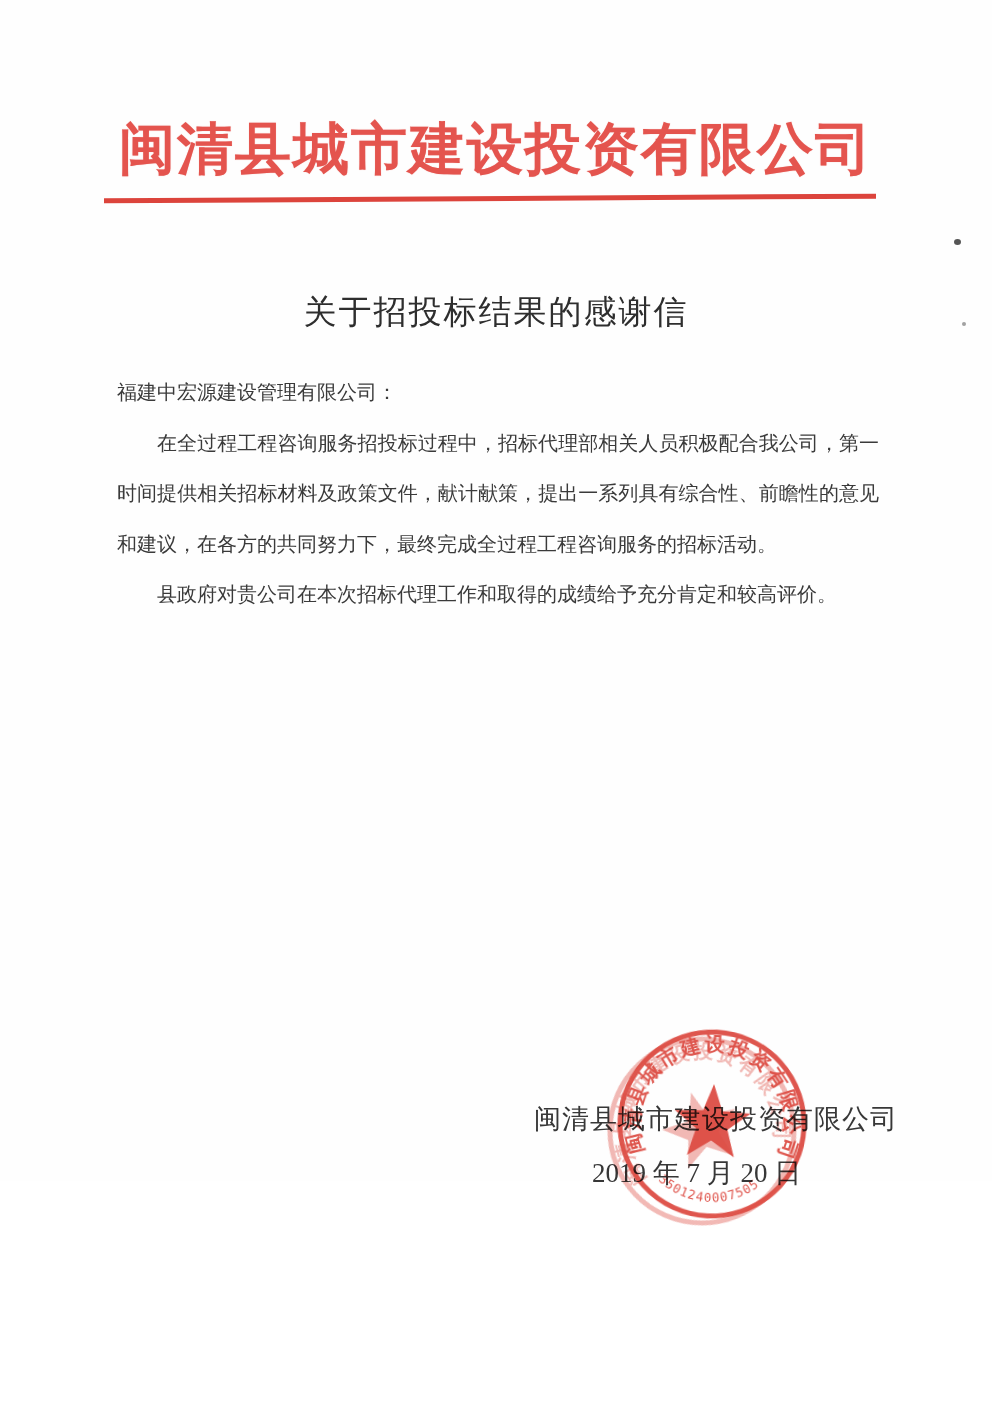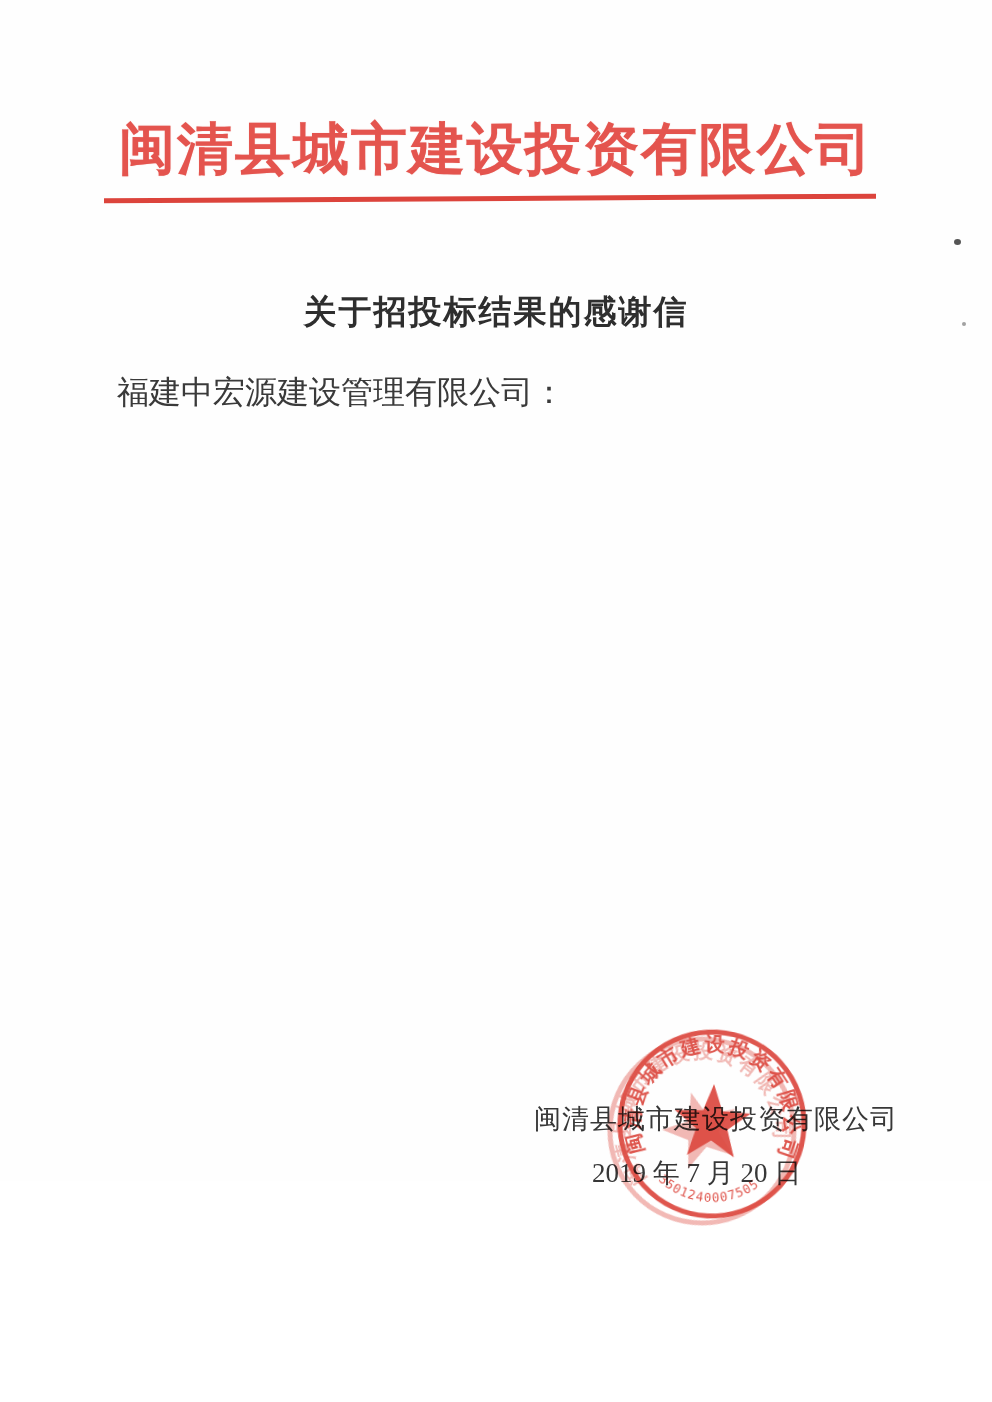--- a/index.html
+++ b/index.html
@@ -39,7 +39,7 @@
     top: 290px; left: 0; width: 992px;
     text-align: center;
     font-size: 33px;
-    font-weight: bold;
+    font-weight: normal;
     letter-spacing: 2px;
     color: #2e2e2e;
     font-family: "Liberation Sans", sans-serif;

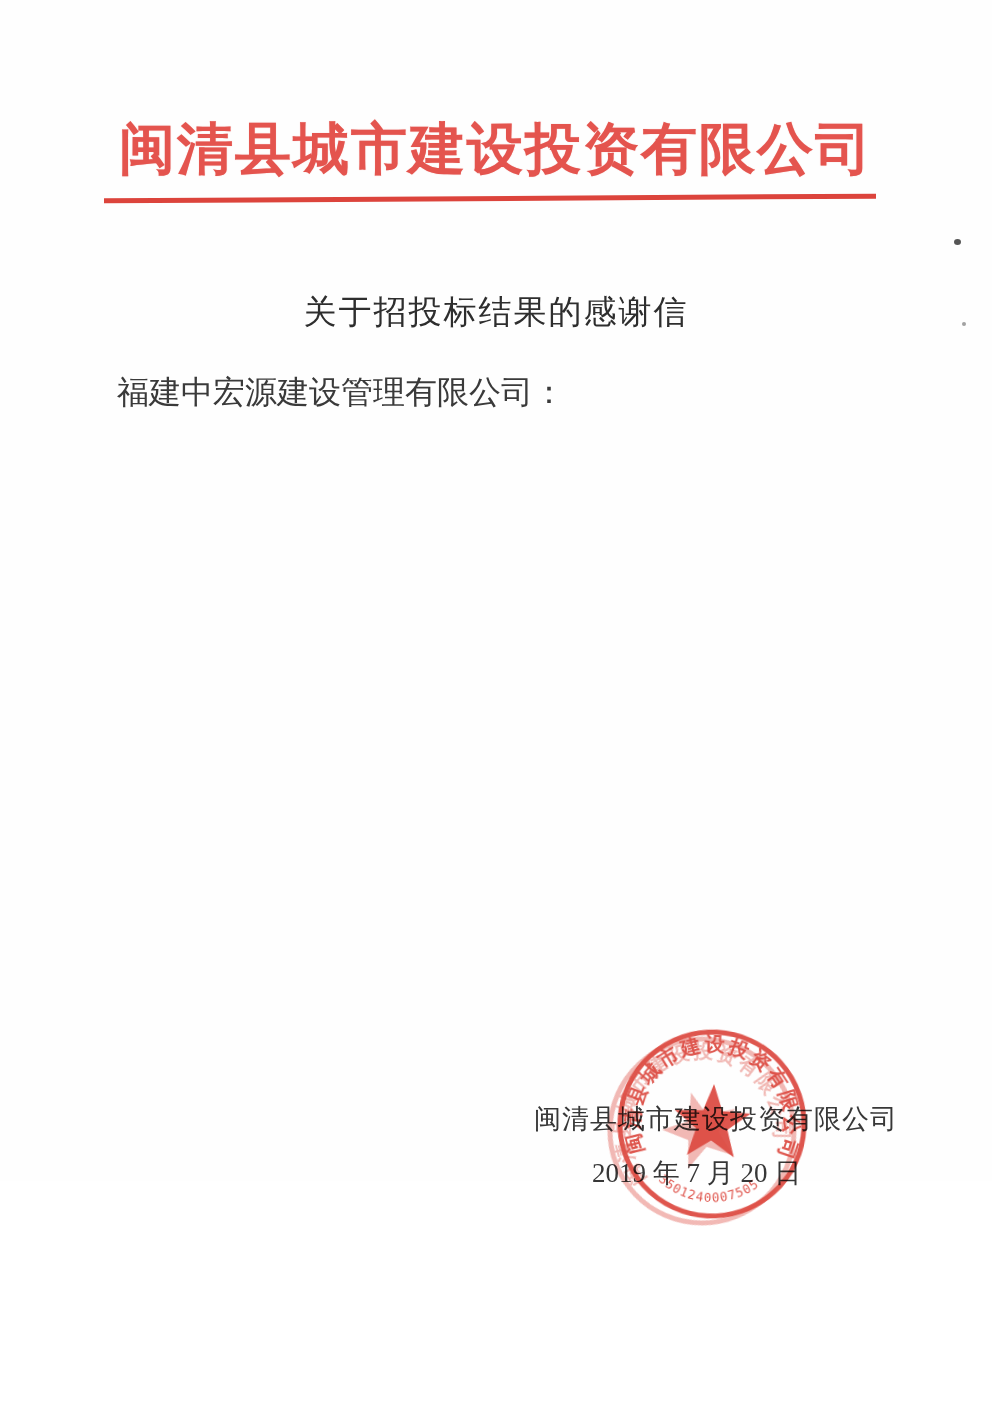--- a/index.html
+++ b/index.html
@@ -49,7 +49,7 @@
     position: absolute;
     top: 367px; left: 117px;
     width: 762px;
-    font-size: 32px;
+    font-size: 20px;
     line-height: 50.5px;
     color: #3a3a3a;
     text-align: justify;

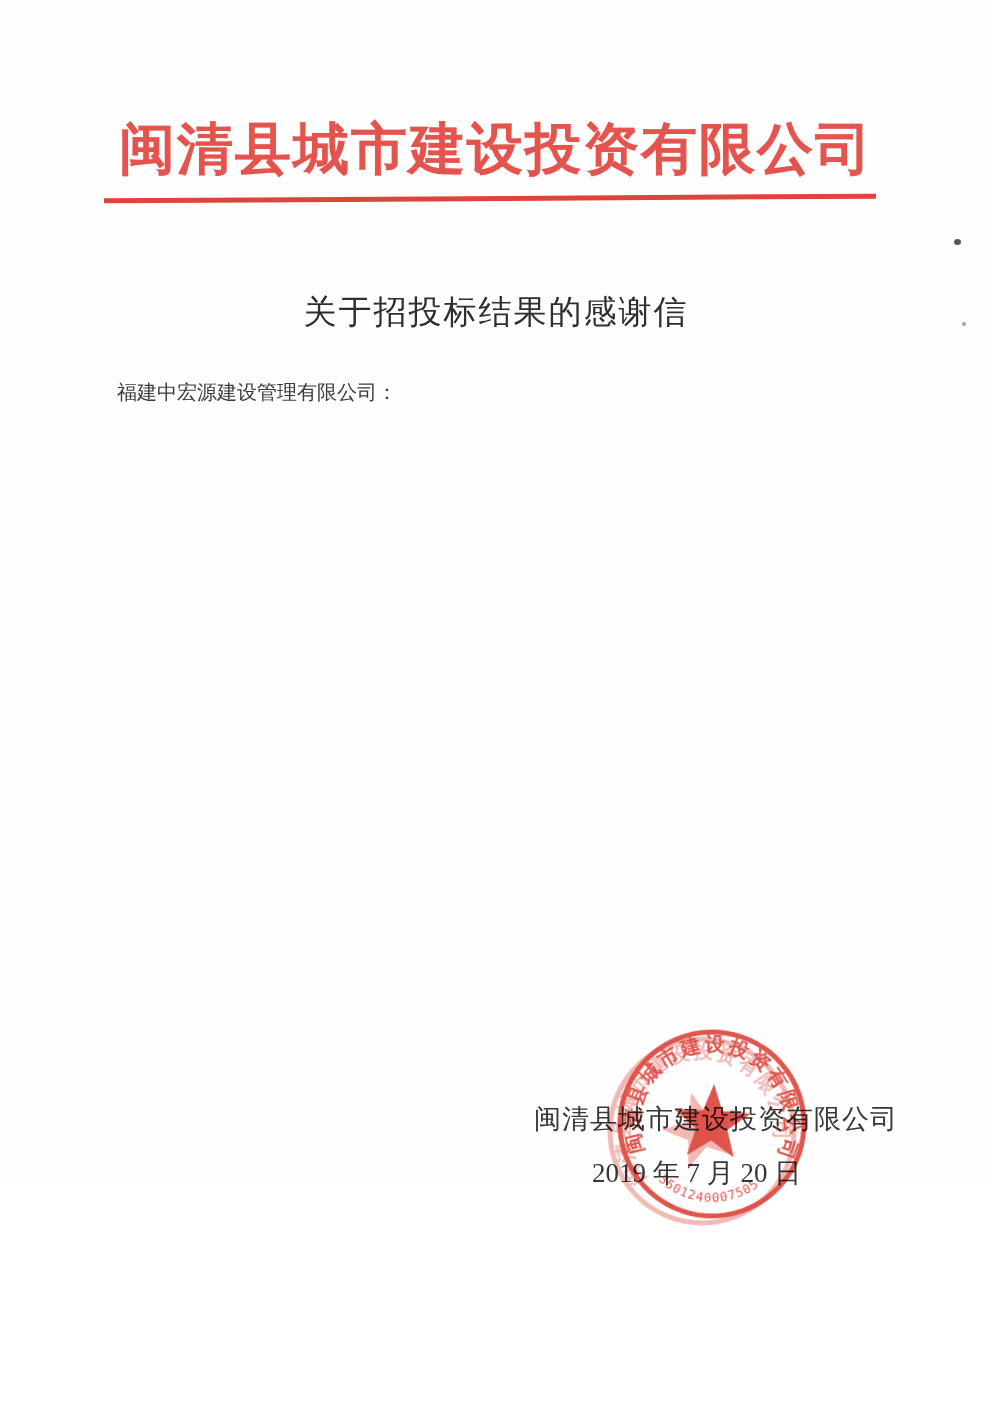--- a/index.html
+++ b/index.html
@@ -119,6 +119,7 @@
 
   <div class="letter-body">
     <p class="salutation">福建中宏源建设管理有限公司：</p>
+    <p>在全过程工程咨询服务招投标过程中，招标代理部相关人员积极配合我公司，第一时间提供相关招标材料及政策文件，献计献策，提出一系列具有综合性、前瞻性的意见和建议，在各方的共同努力下，最终完成全过程工程咨询服务的招标活动。</p>
   </div>
 
   <div class="sig-company">闽清县城市建设投资有限公司</div>

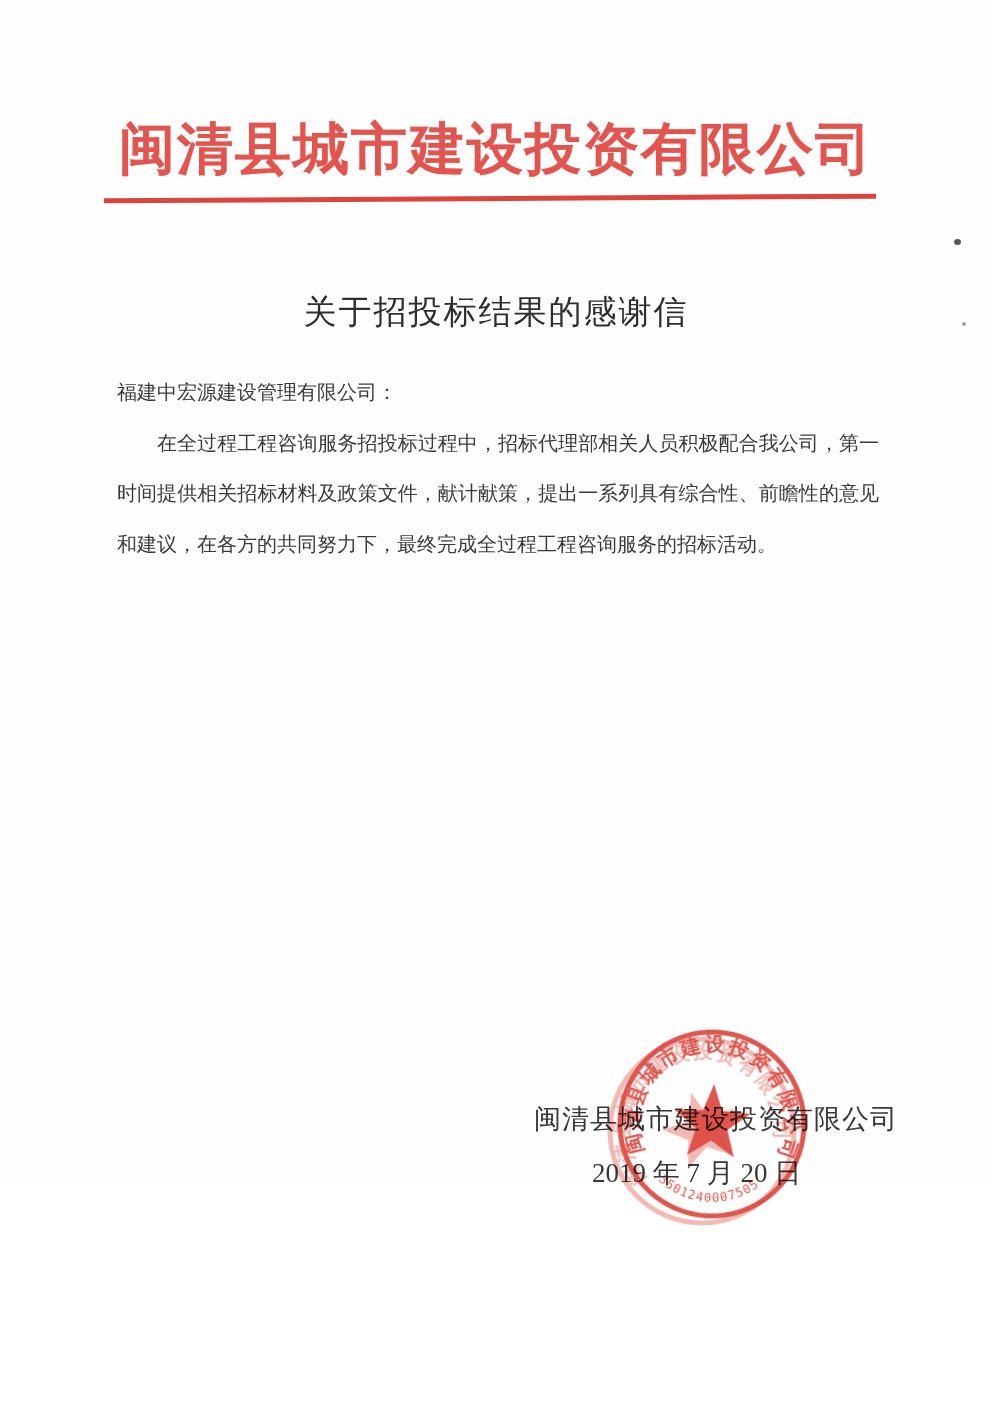--- a/index.html
+++ b/index.html
@@ -120,6 +120,7 @@
   <div class="letter-body">
     <p class="salutation">福建中宏源建设管理有限公司：</p>
     <p>在全过程工程咨询服务招投标过程中，招标代理部相关人员积极配合我公司，第一时间提供相关招标材料及政策文件，献计献策，提出一系列具有综合性、前瞻性的意见和建议，在各方的共同努力下，最终完成全过程工程咨询服务的招标活动。</p>
+    <p>县政府对贵公司在本次招标代理工作和取得的成绩给予充分肯定和较高评价。</p>
   </div>
 
   <div class="sig-company">闽清县城市建设投资有限公司</div>

